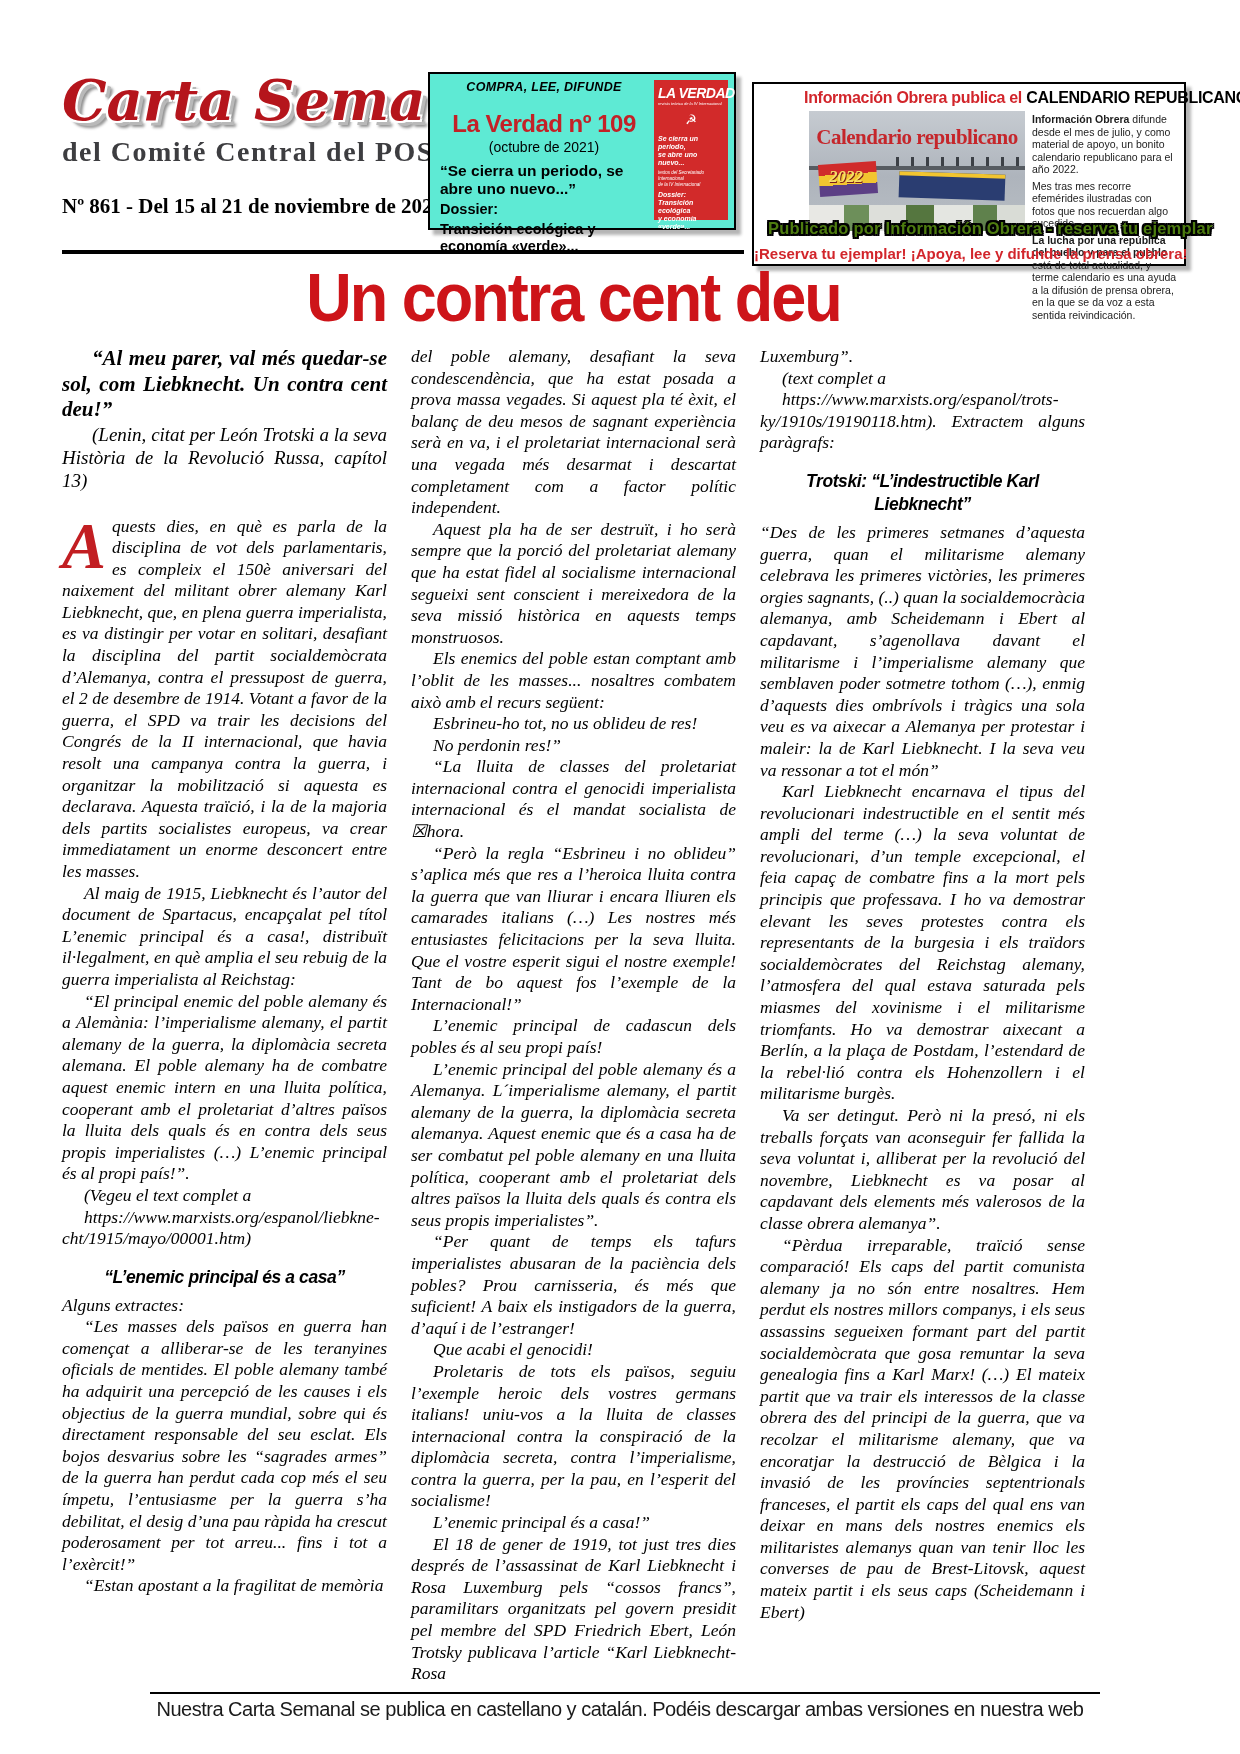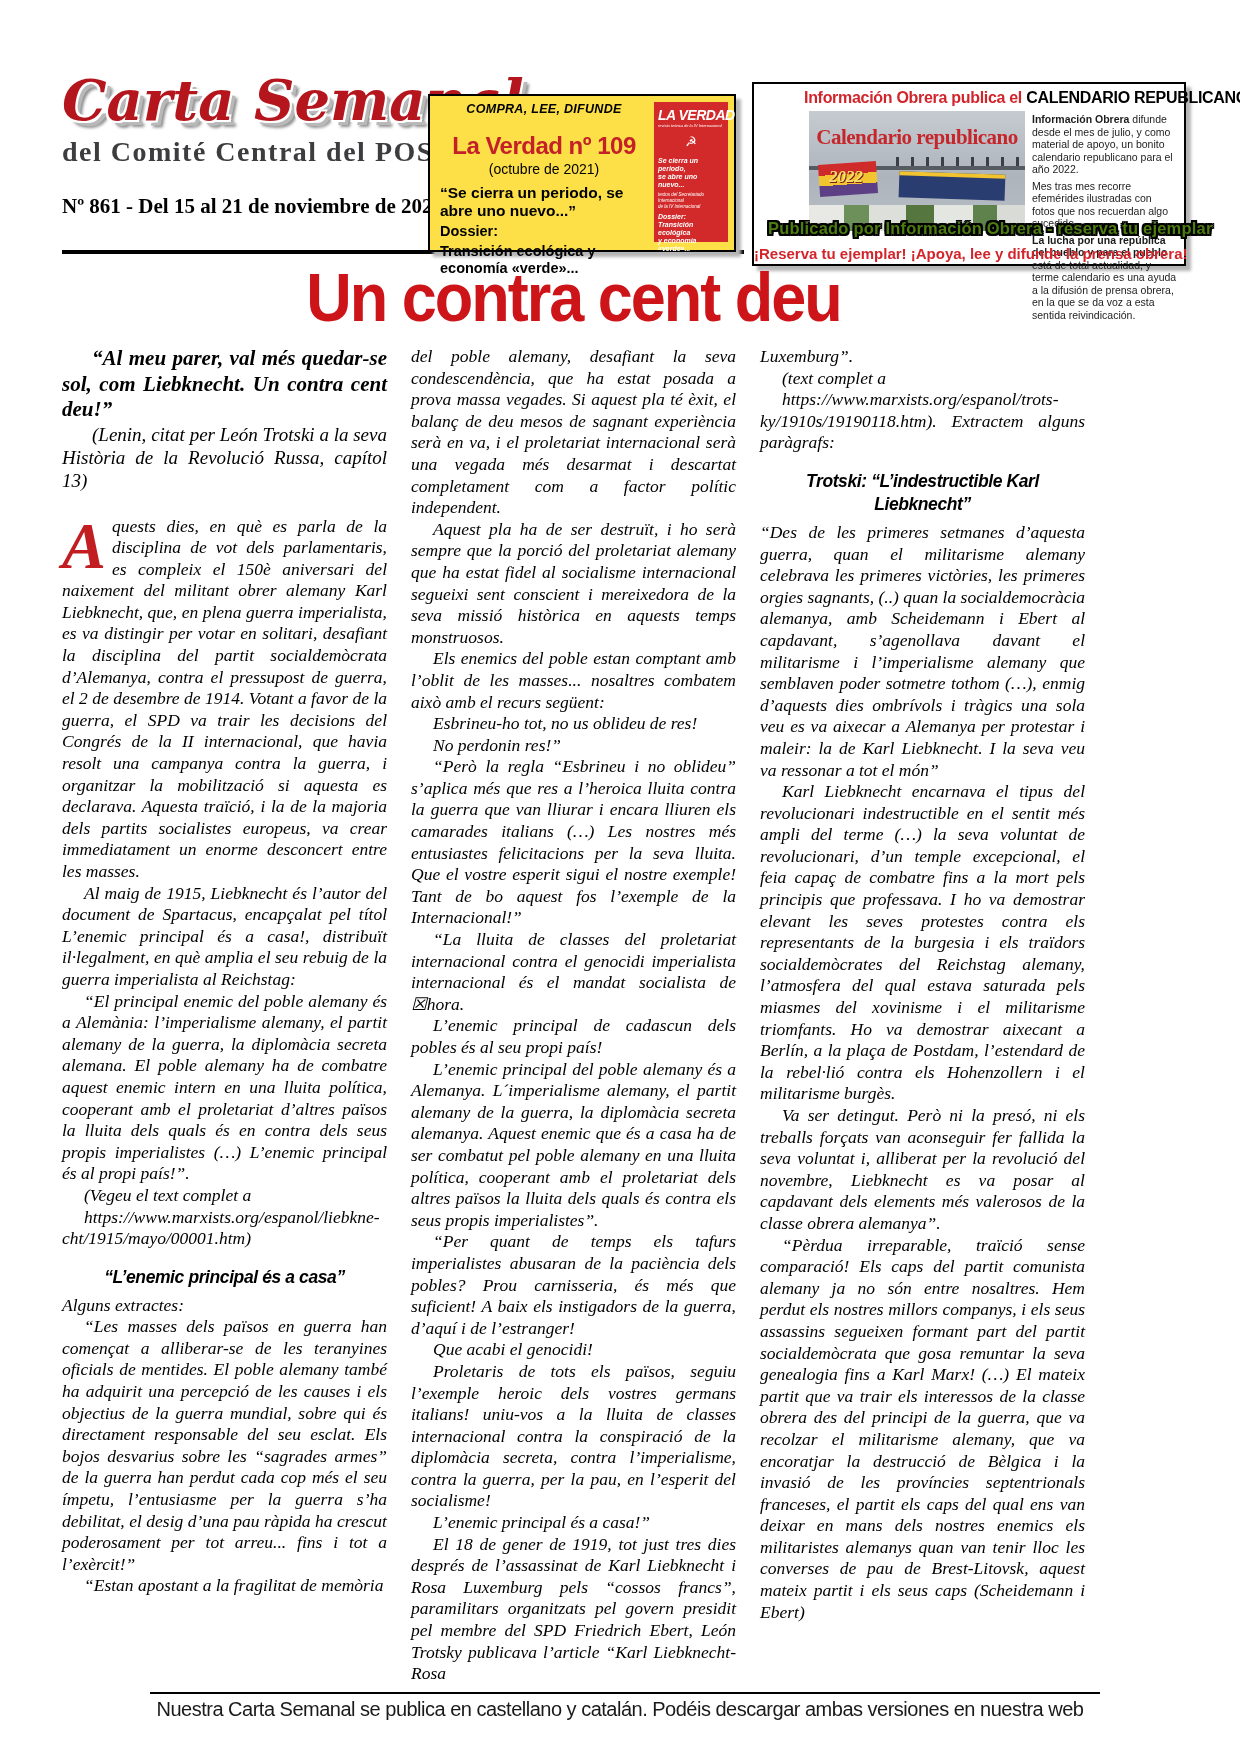--- a/index.html
+++ b/index.html
@@ -30,8 +30,8 @@
 
   
   .verdad-box {
-    position:absolute; left:428px; top:94px; width:308px; height:158px;
-    border:2px solid #000; background:#fde047; box-shadow:5px 5px 3px #b5b5b5;
+    position:absolute; left:428px; top:72px; width:308px; height:158px;
+    border:2px solid #000; background:#5eead4; box-shadow:5px 5px 3px #b5b5b5;
     display:flex; padding:6px 6px 6px 10px; gap:6px;
   }
   .vb-text { flex:1; font-family:"Liberation Sans", sans-serif; }

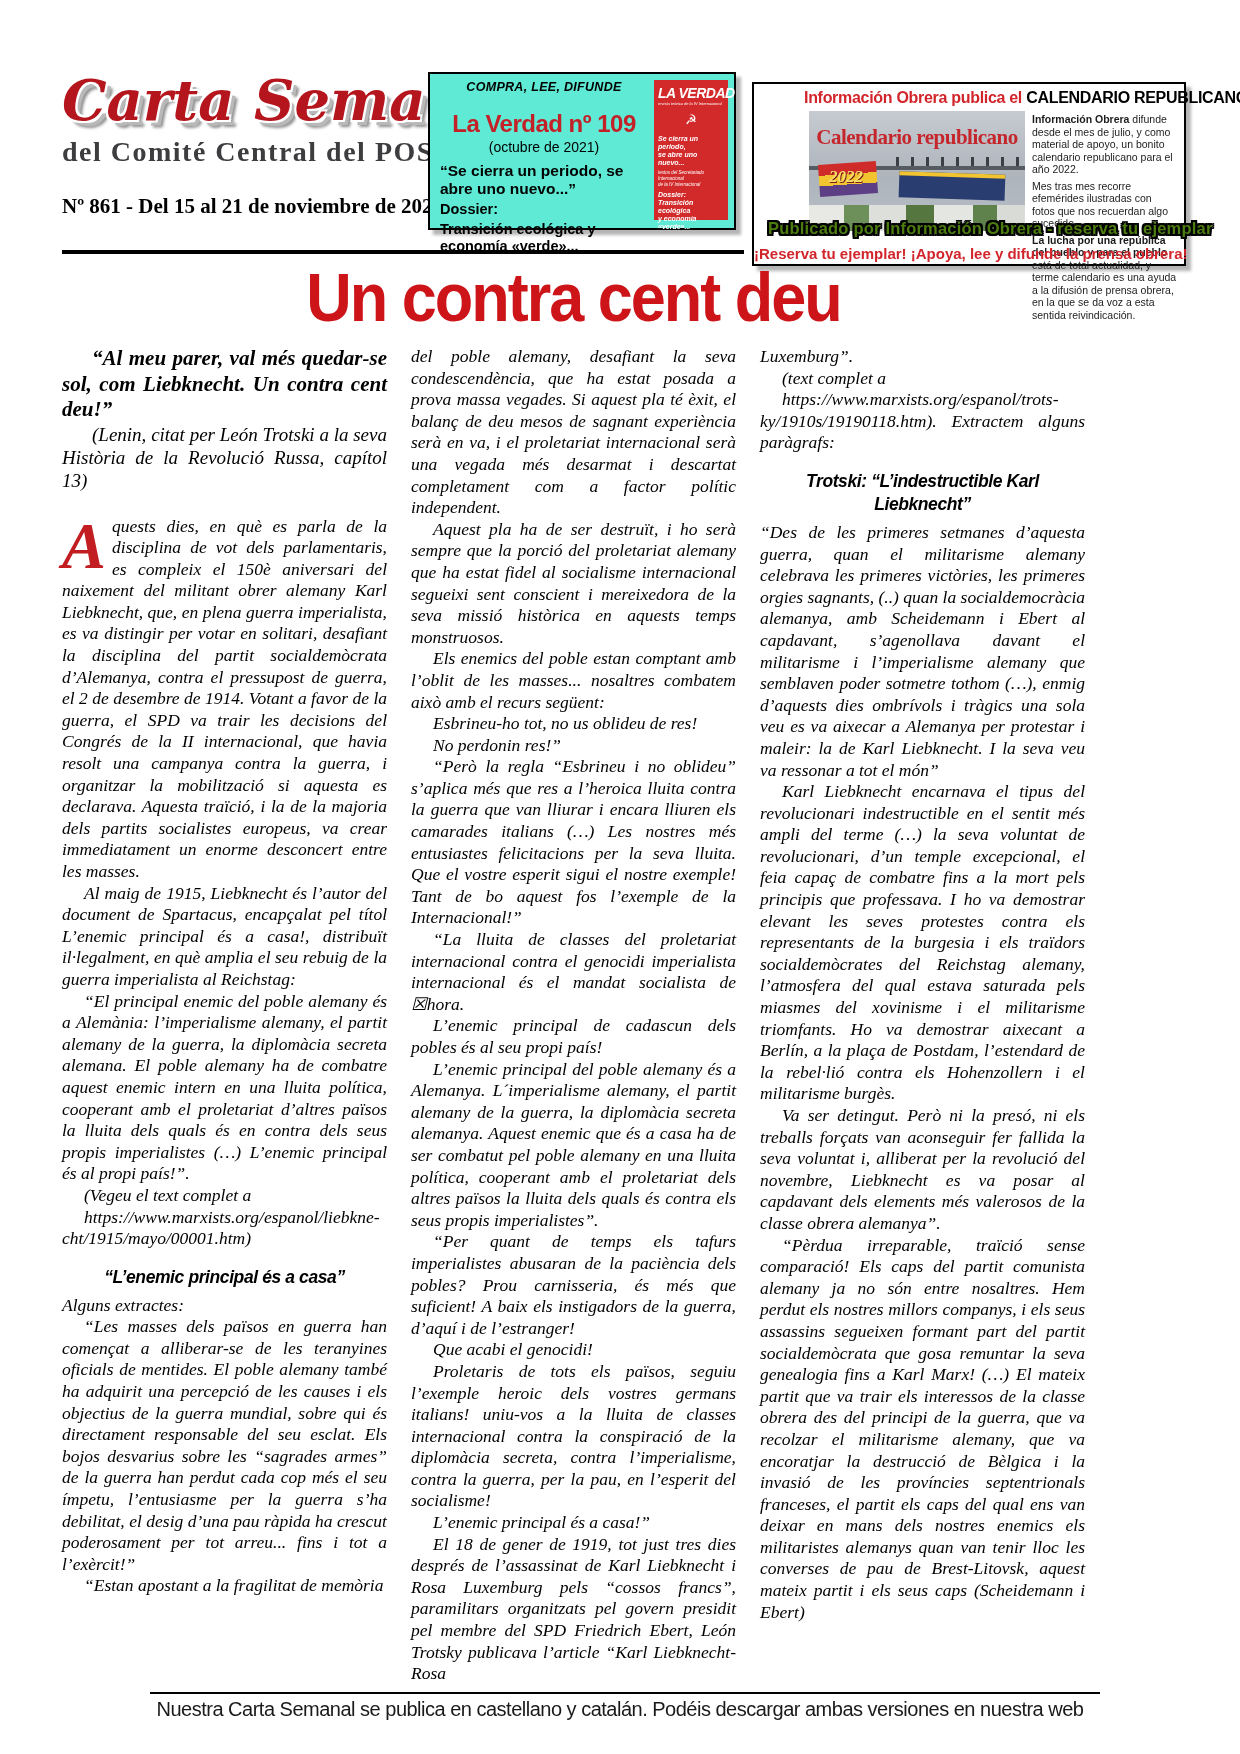--- a/index.html
+++ b/index.html
@@ -203,8 +203,8 @@
       <p>Els enemics del poble estan comptant amb l’oblit de les masses... nosaltres combatem això amb el recurs següent:</p>
       <p>Esbrineu-ho tot, no us oblideu de res!</p>
       <p>No perdonin res!”</p>
+      <p>“La lluita de classes del proletariat internacional contra el genocidi imperialista internacional és el mandat socialista de ☒hora.</p>
       <p>“Però la regla “Esbrineu i no oblideu” s’aplica més que res a l’heroica lluita contra la guerra que van lliurar i encara lliuren els camarades italians (…) Les nostres més entusiastes felicitacions per la seva lluita. Que el vostre esperit sigui el nostre exemple! Tant de bo aquest fos l’exemple de la Internacional!”</p>
-      <p>“La lluita de classes del proletariat internacional contra el genocidi imperialista internacional és el mandat socialista de ☒hora.</p>
       <p>L’enemic principal de cadascun dels pobles és al seu propi país!</p>
       <p>L’enemic principal del poble alemany és a Alemanya. L´imperialisme alemany, el partit alemany de la guerra, la diplomàcia secreta alemanya. Aquest enemic que és a casa ha de ser combatut pel poble alemany en una lluita política, cooperant amb el proletariat dels altres països la lluita dels quals és contra els seus propis imperialistes”.</p>
       <p>“Per quant de temps els tafurs imperialistes abusaran de la paciència dels pobles? Prou carnisseria, és més que suficient! A baix els instigadors de la guerra, d’aquí i de l’estranger!</p>

